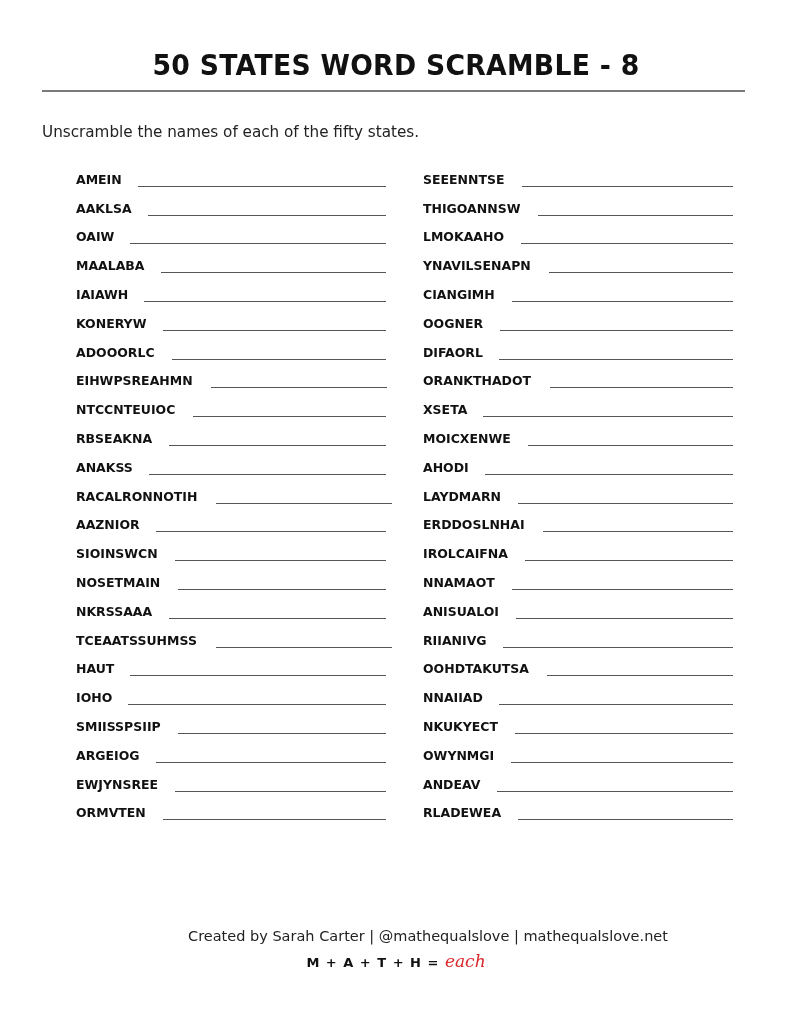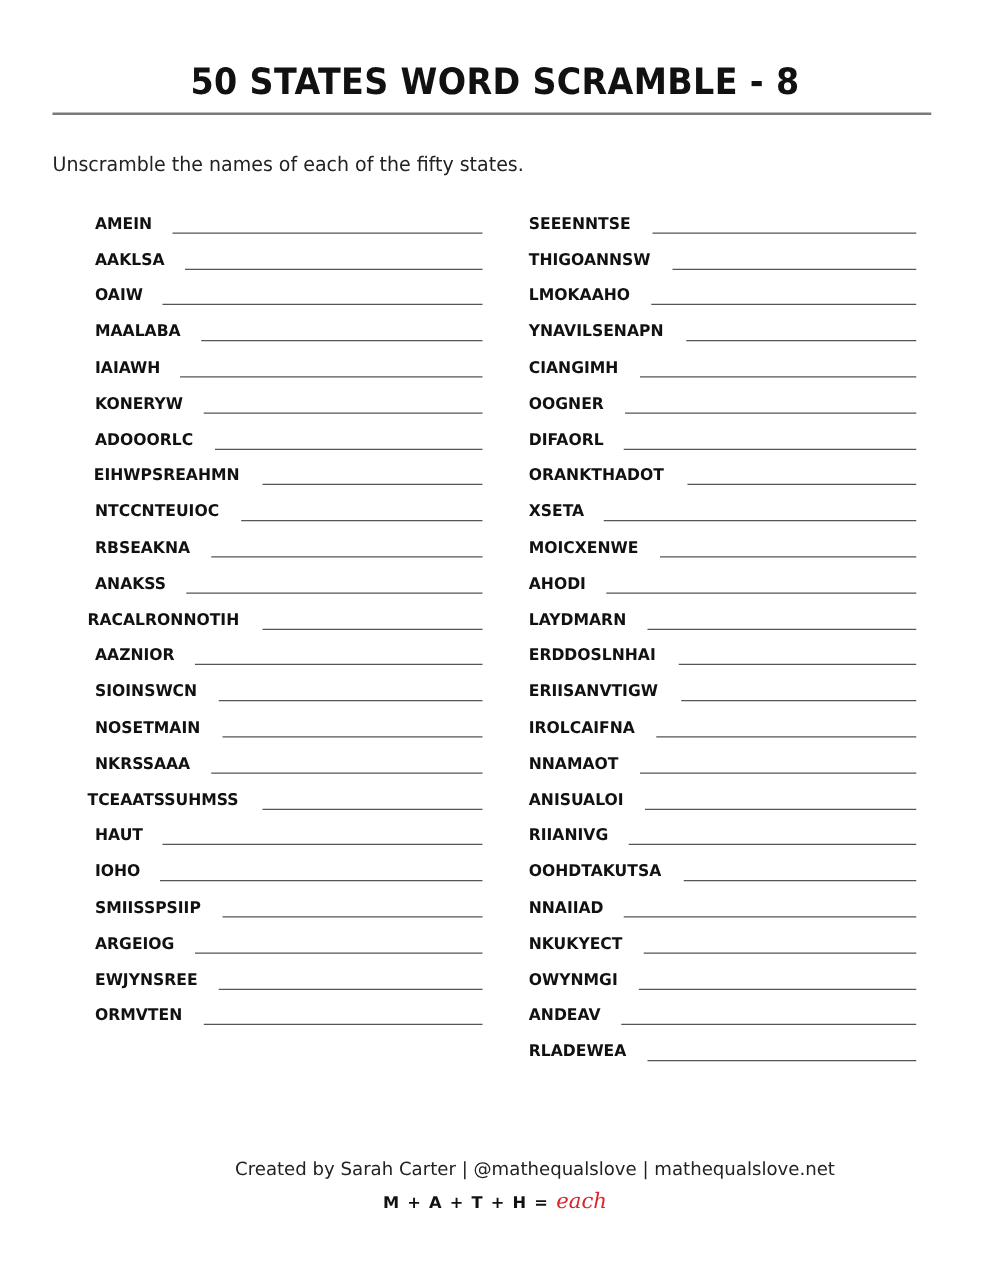--- a/index.html
+++ b/index.html
@@ -14,7 +14,7 @@
   .col { position: absolute; top: 160px; width: 310px; }
   .col.left { left: 76px; }
   .col.right { left: 423px; }
-  .row { display: flex; align-items: flex-end; height: 28.8px; justify-content: flex-end; }
+  .row { display: flex; align-items: flex-end; height: 28.8px; }
   .word { font-family: "DejaVu Sans", sans-serif; font-weight: bold; font-size: 13px; color: #111;
           white-space: nowrap; padding-right: 14px; line-height: 18px; letter-spacing: 0px;
           transform: scaleX(0.96); transform-origin: left; }

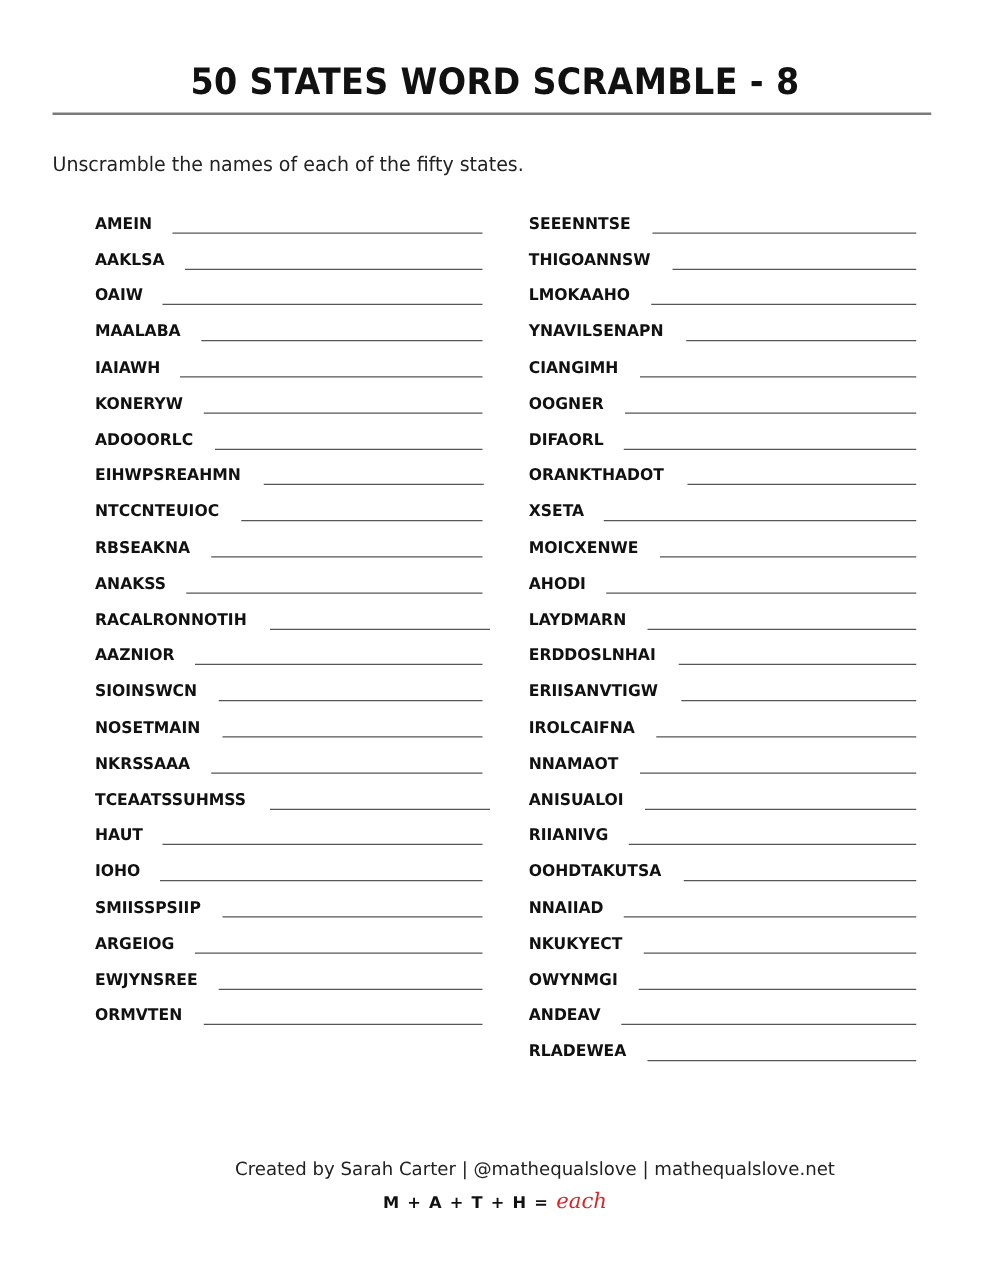--- a/index.html
+++ b/index.html
@@ -183,10 +183,6 @@
       <input class="answer" type="text" value="" style="">
     </div>
     <div class="row">
-      <span class="word">ERIISANVTIGW</span>
-      <input class="answer" type="text" value="" style="">
-    </div>
-    <div class="row">
       <span class="word">IROLCAIFNA</span>
       <input class="answer" type="text" value="" style="">
     </div>

